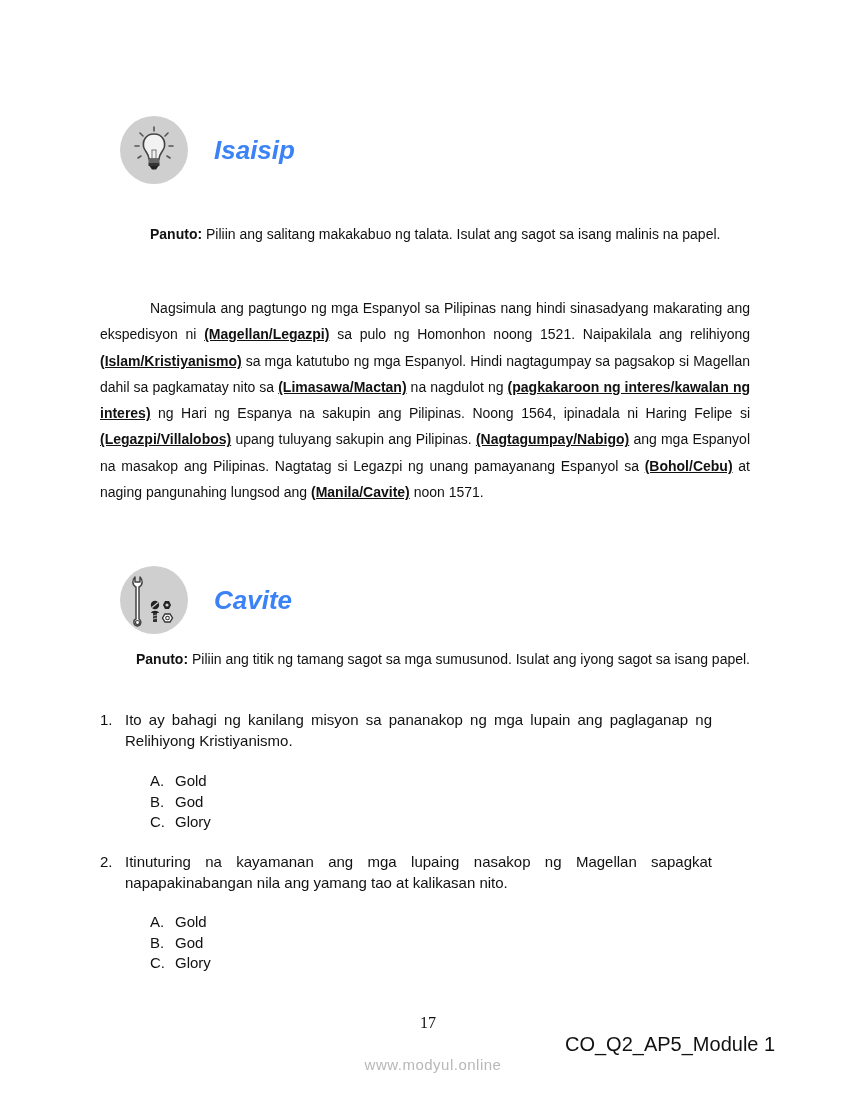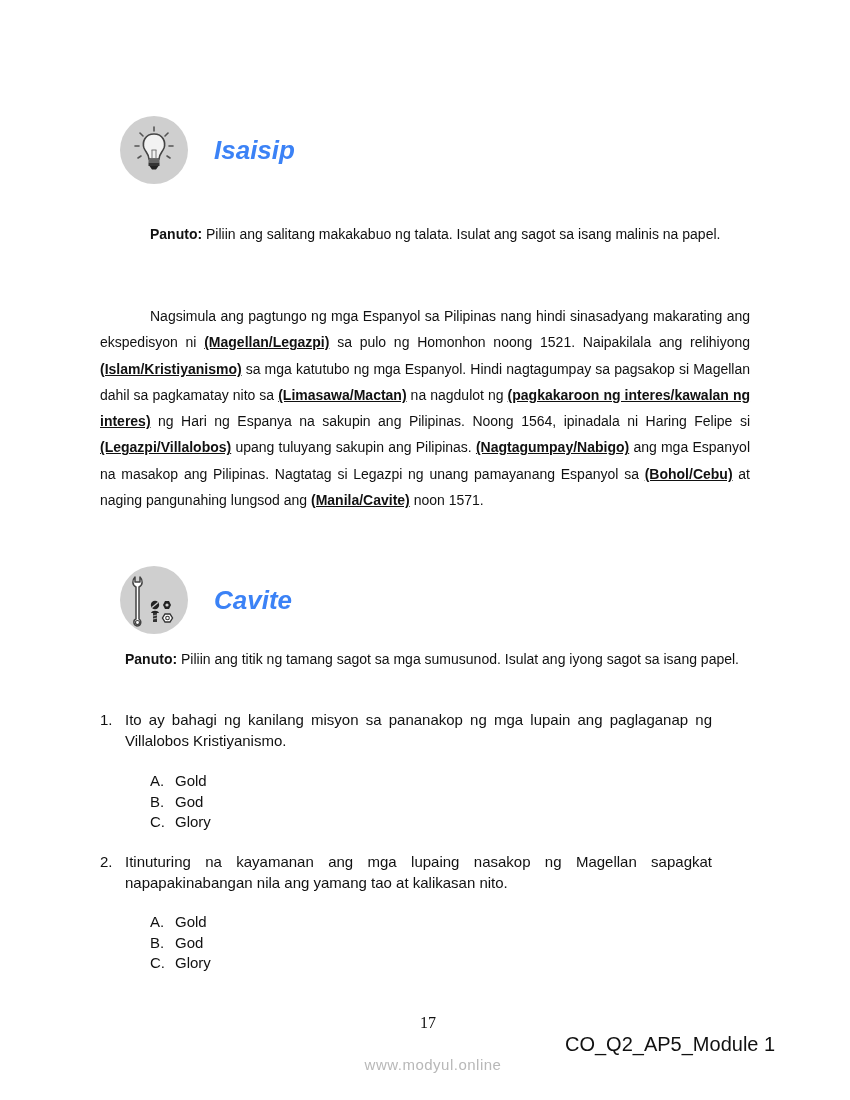--- a/index.html
+++ b/index.html
@@ -150,7 +150,7 @@
   <span class="indent"></span><b class="label">Panuto:</b><span> Piliin ang salitang makakabuo ng talata. Isulat ang sagot sa isang malinis na papel.</span>
 </div>
 
-<div class="para" style="top:295px;margin-top:8px;">
+<div class="para" style="top:295px;">
   <span class="indent"></span><span>Nagsimula ang pagtungo ng mga Espanyol sa Pilipinas nang hindi sinasadyang makarating ang ekspedisyon ni </span><span class="blank">(Magellan/Legazpi)</span><span> sa pulo ng Homonhon noong 1521. Naipakilala ang relihiyong </span><span class="blank">(Islam/Kristiyanismo)</span><span> sa mga katutubo ng mga Espanyol. Hindi nagtagumpay sa pagsakop si Magellan dahil sa pagkamatay nito sa </span><span class="blank">(Limasawa/Mactan)</span><span> na nagdulot ng </span><span class="blank">(pagkakaroon ng interes/kawalan ng interes)</span><span> ng Hari ng Espanya na sakupin ang Pilipinas. Noong 1564, ipinadala ni Haring Felipe si </span><span class="blank">(Legazpi/Villalobos)</span><span> upang tuluyang sakupin ang Pilipinas. </span><span class="blank">(Nagtagumpay/Nabigo)</span><span> ang mga Espanyol na masakop ang Pilipinas. Nagtatag si Legazpi ng unang pamayanang Espanyol sa </span><span class="blank">(Bohol/Cebu)</span><span> at naging pangunahing lungsod ang </span><span class="blank">(Manila/Cavite)</span><span> noon 1571.</span>
 </div>
 

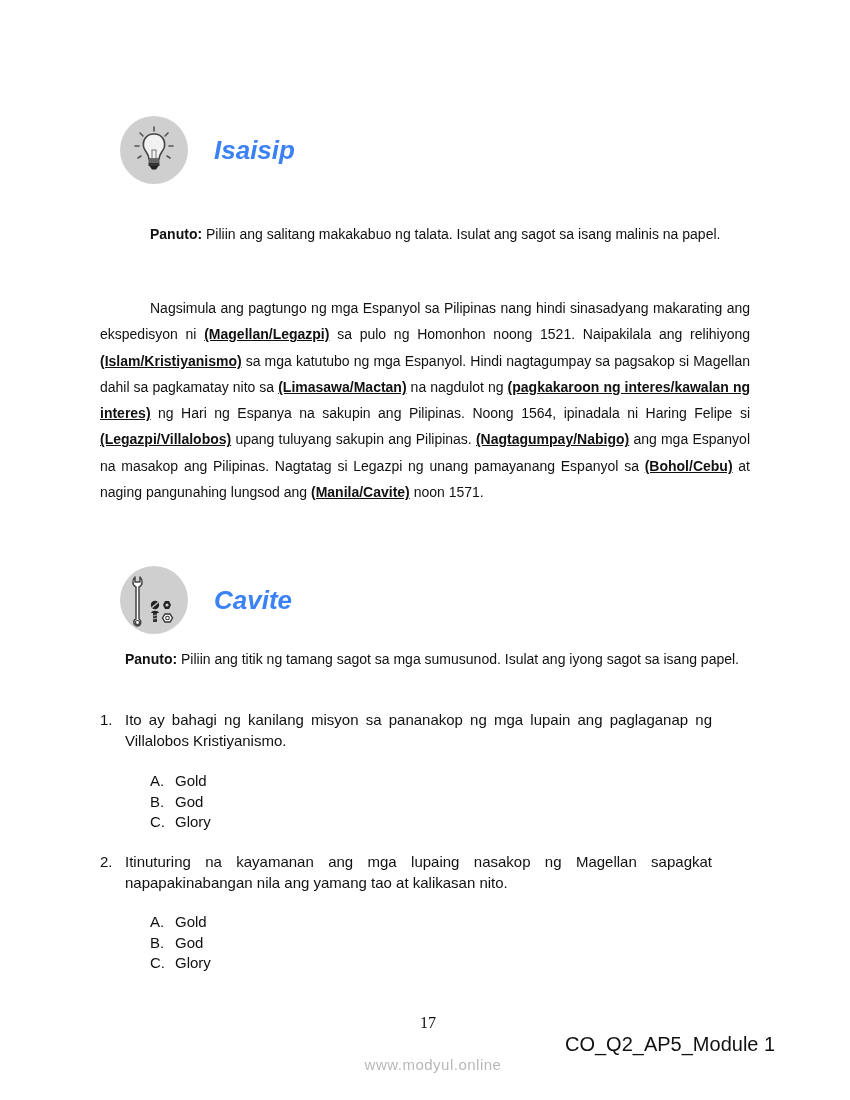--- a/index.html
+++ b/index.html
@@ -48,7 +48,7 @@
     }
     .para.tight {
       line-height: 21px;
-      text-align: left;
+      text-align: right;
     }
     .indent {
       display: inline-block;

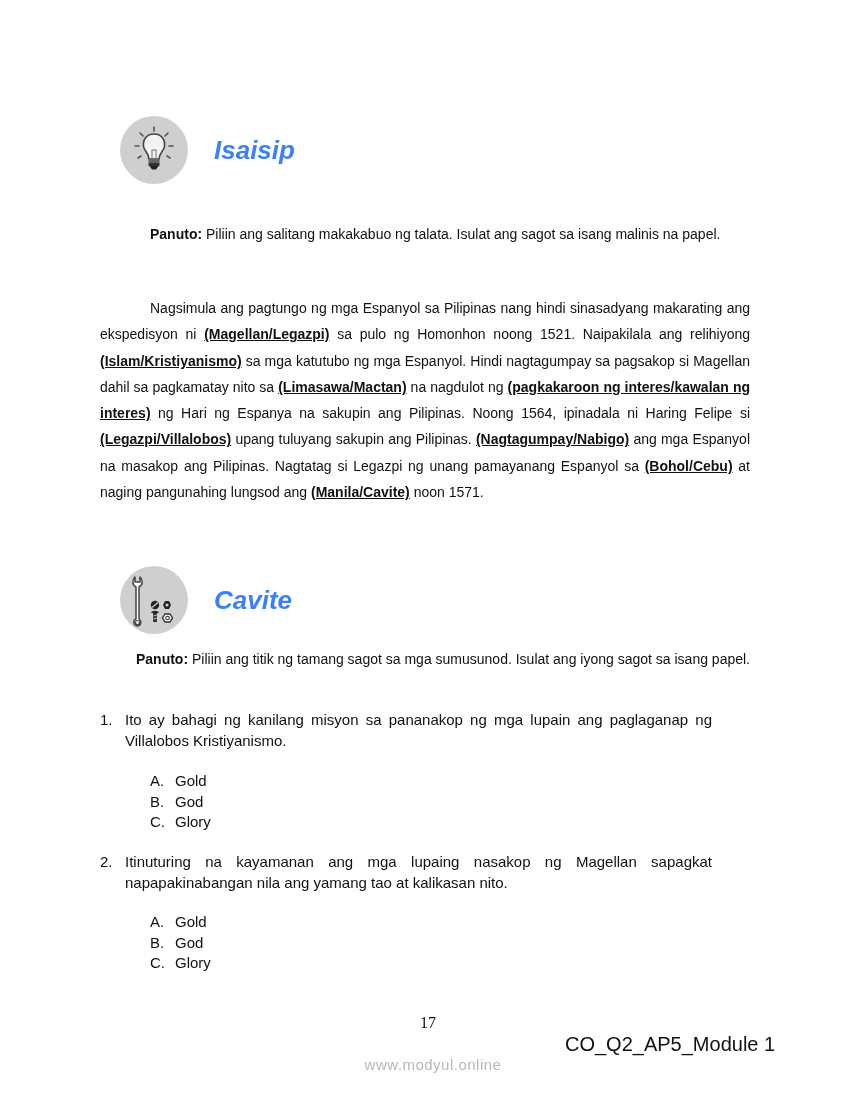--- a/index.html
+++ b/index.html
@@ -180,7 +180,7 @@
 
 <div class="question" style="top:710px;">
   <span class="q-num">1.</span>
-  <span class="q-text">Ito ay bahagi ng kanilang misyon sa pananakop ng mga lupain ang paglaganap ng Villalobos Kristiyanismo.</span>
+  <span class="q-text">Ito ay bahagi ng kanilang misyon sa pananakop ng mga lupain ang paglaganap ng Relihiyong Kristiyanismo.</span>
 </div>
 <ul class="choices" style="top:771px;">
   <li>

